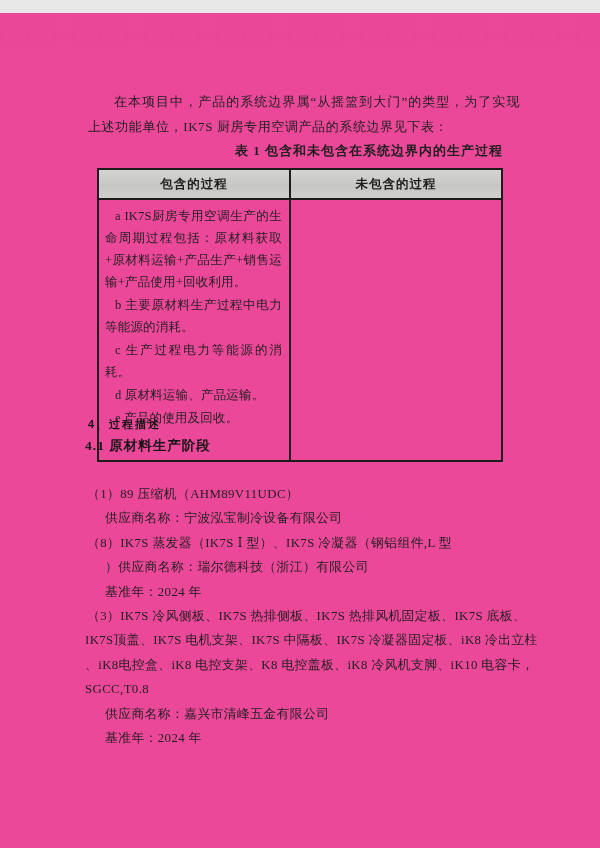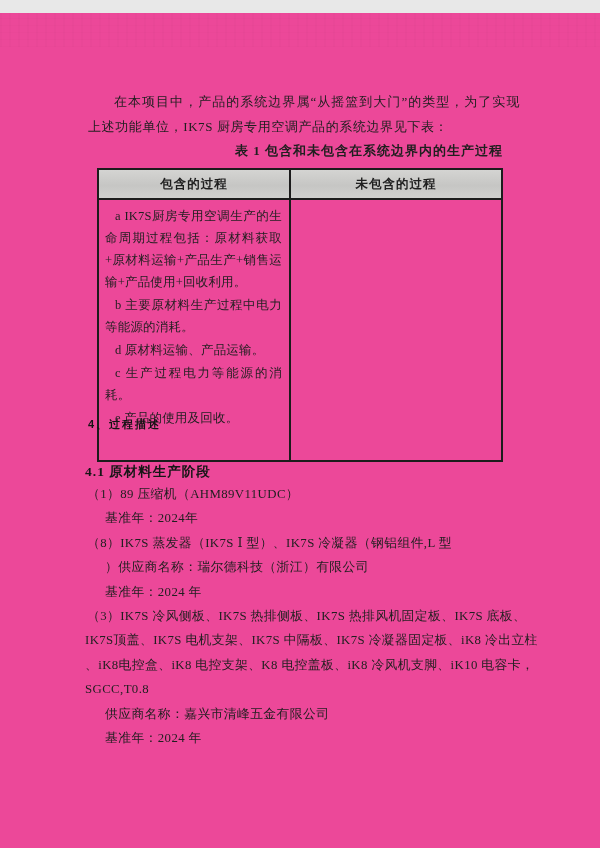--- a/index.html
+++ b/index.html
@@ -90,8 +90,8 @@
       <div class="td left">
         <p>a IK7S厨房专用空调生产的生命周期过程包括：原材料获取+原材料运输+产品生产+销售运输+产品使用+回收利用。</p>
         <p>b 主要原材料生产过程中电力等能源的消耗。</p>
+        <p>c 生产过程电力等能源的消耗。</p>
         <p>d 原材料运输、产品运输。</p>
-        <p>c 生产过程电力等能源的消耗。</p>
         <p>e 产品的使用及回收。</p>
       </div>
     </div>

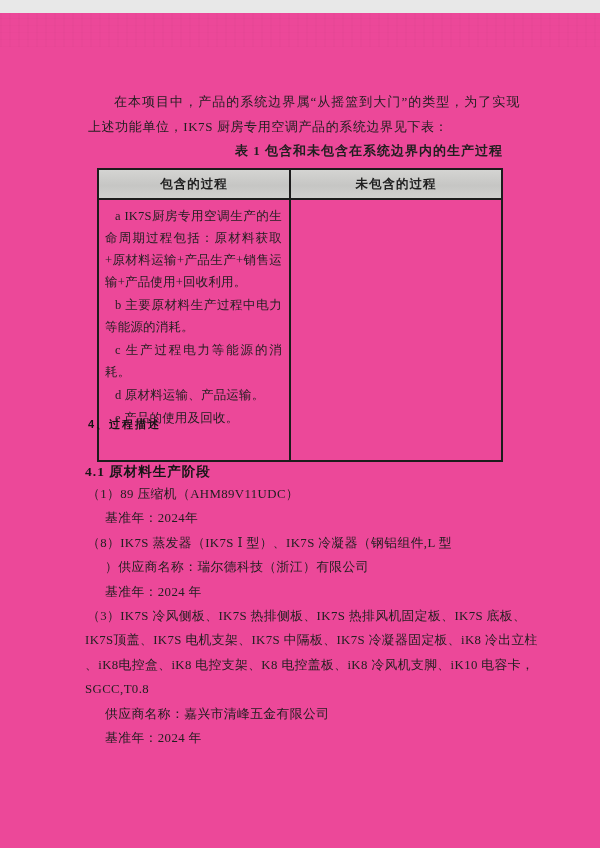--- a/index.html
+++ b/index.html
@@ -58,7 +58,7 @@
     font-weight:bold; font-size:11px; letter-spacing:2px; color:#141414;
   }
   .h41 {
-    position:absolute; top:450px; left:85px;
+    position:absolute; top:424px; left:85px;
     font-weight:bold; font-size:13.5px; letter-spacing:1px; color:#161616;
   }
   .lines {

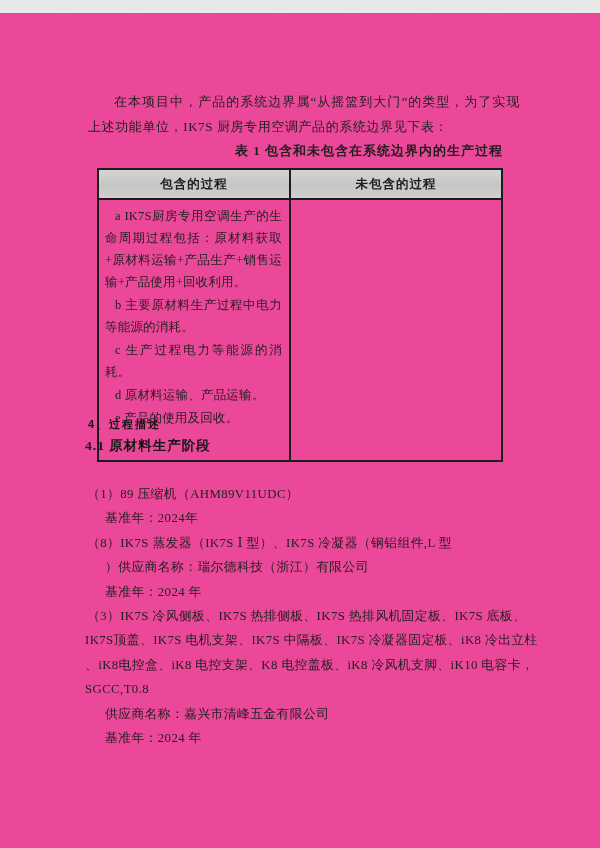--- a/index.html
+++ b/index.html
@@ -102,6 +102,7 @@
 
   <div class="lines">
     <div class="line ind-item">（1）89 压缩机（AHM89V11UDC）</div>
+    <div class="line ind-sub">供应商名称：宁波泓宝制冷设备有限公司</div>
     <div class="line ind-sub">基准年：2024年</div>
     <div class="line ind-item">（8）IK7S 蒸发器（IK7S Ⅰ 型）、IK7S 冷凝器（钢铝组件,L 型</div>
     <div class="line ind-sub">）供应商名称：瑞尔德科技（浙江）有限公司</div>

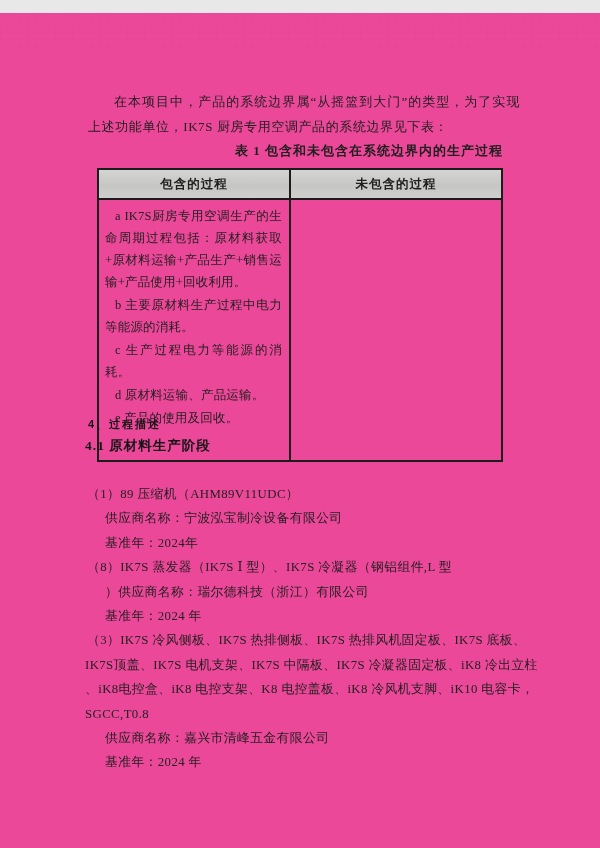--- a/index.html
+++ b/index.html
@@ -103,7 +103,6 @@
   <div class="lines">
     <div class="line ind-item">（1）89 压缩机（AHM89V11UDC）</div>
     <div class="line ind-sub">供应商名称：宁波泓宝制冷设备有限公司</div>
-    <div class="line ind-sub">基准年：2024年</div>
     <div class="line ind-item">（8）IK7S 蒸发器（IK7S Ⅰ 型）、IK7S 冷凝器（钢铝组件,L 型</div>
     <div class="line ind-sub">）供应商名称：瑞尔德科技（浙江）有限公司</div>
     <div class="line ind-sub">基准年：2024 年</div>

